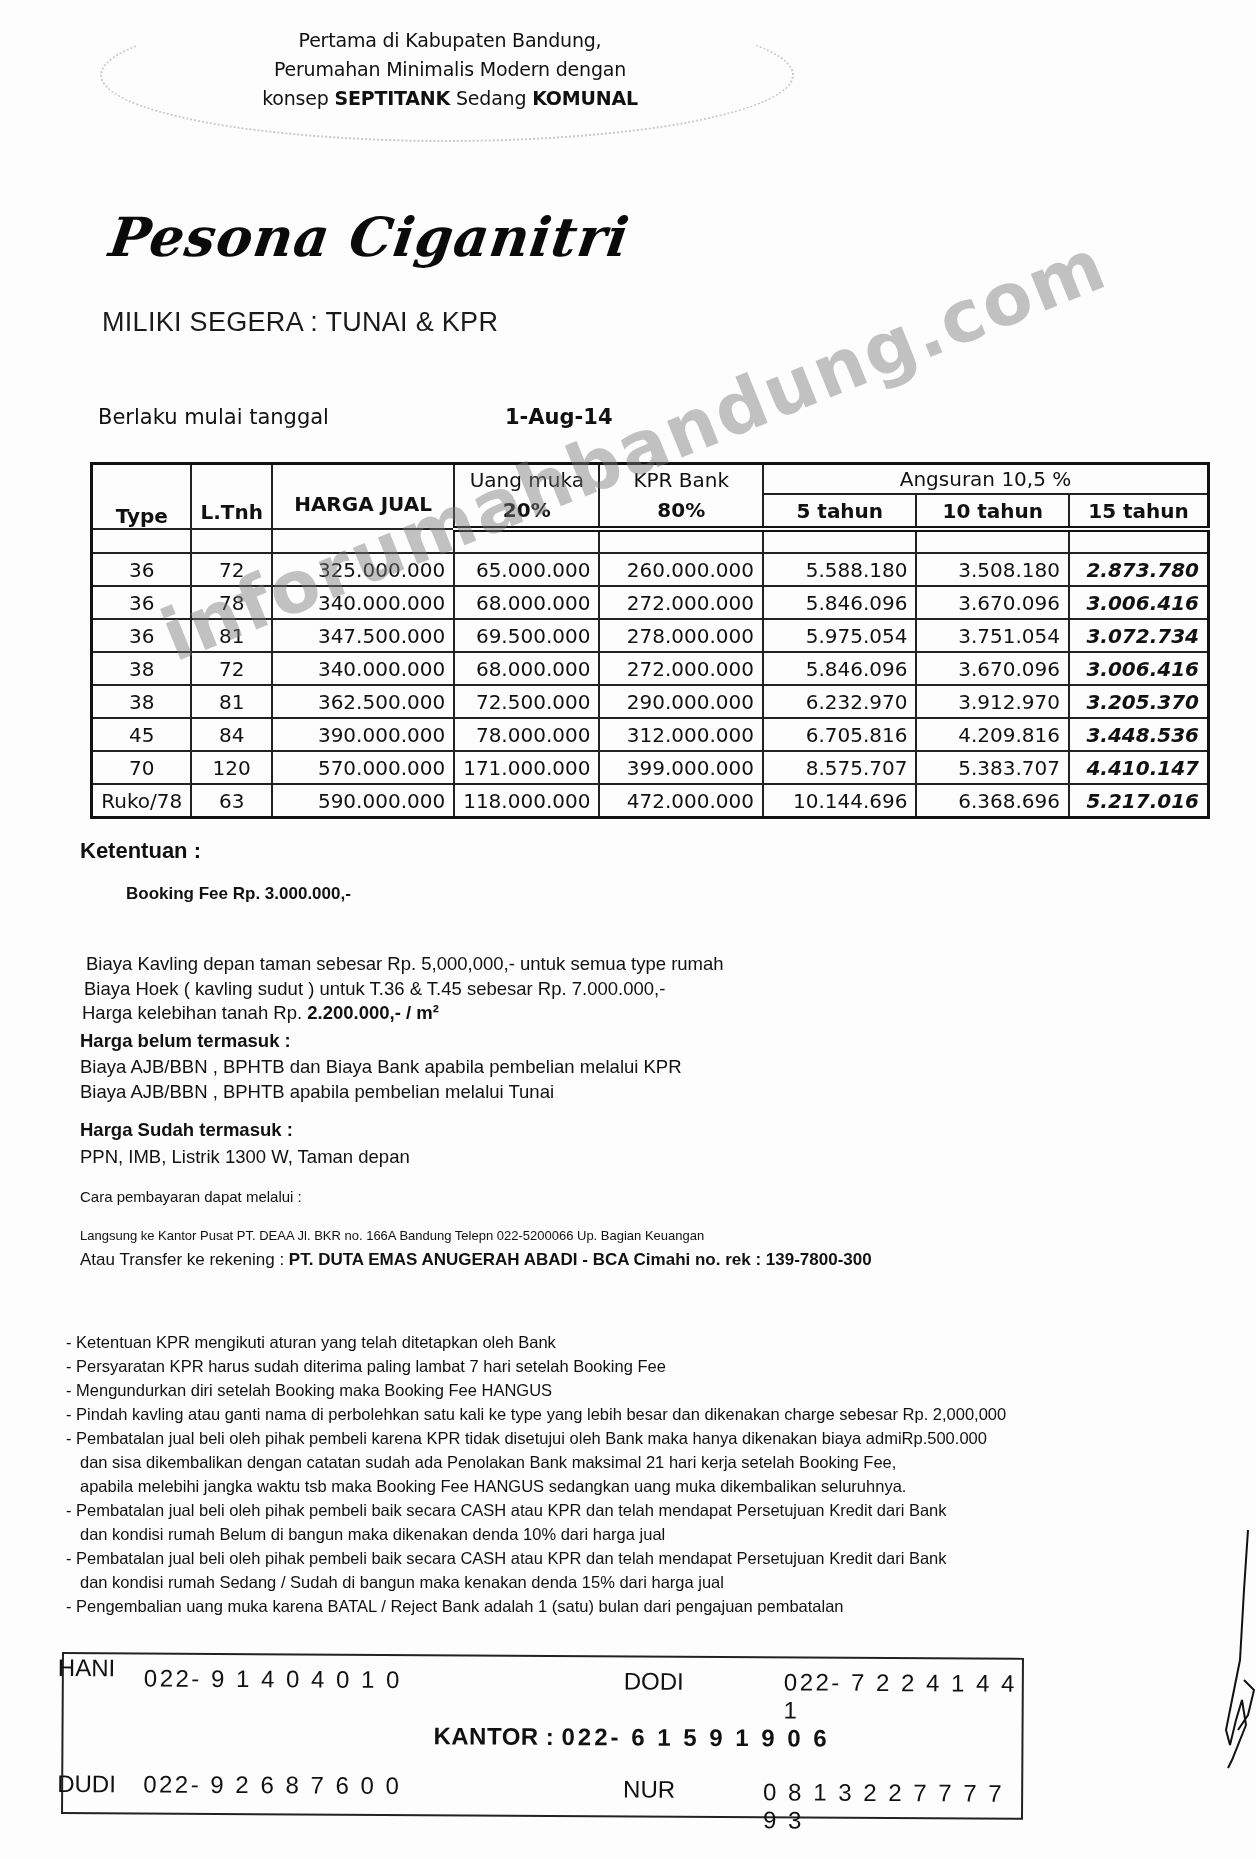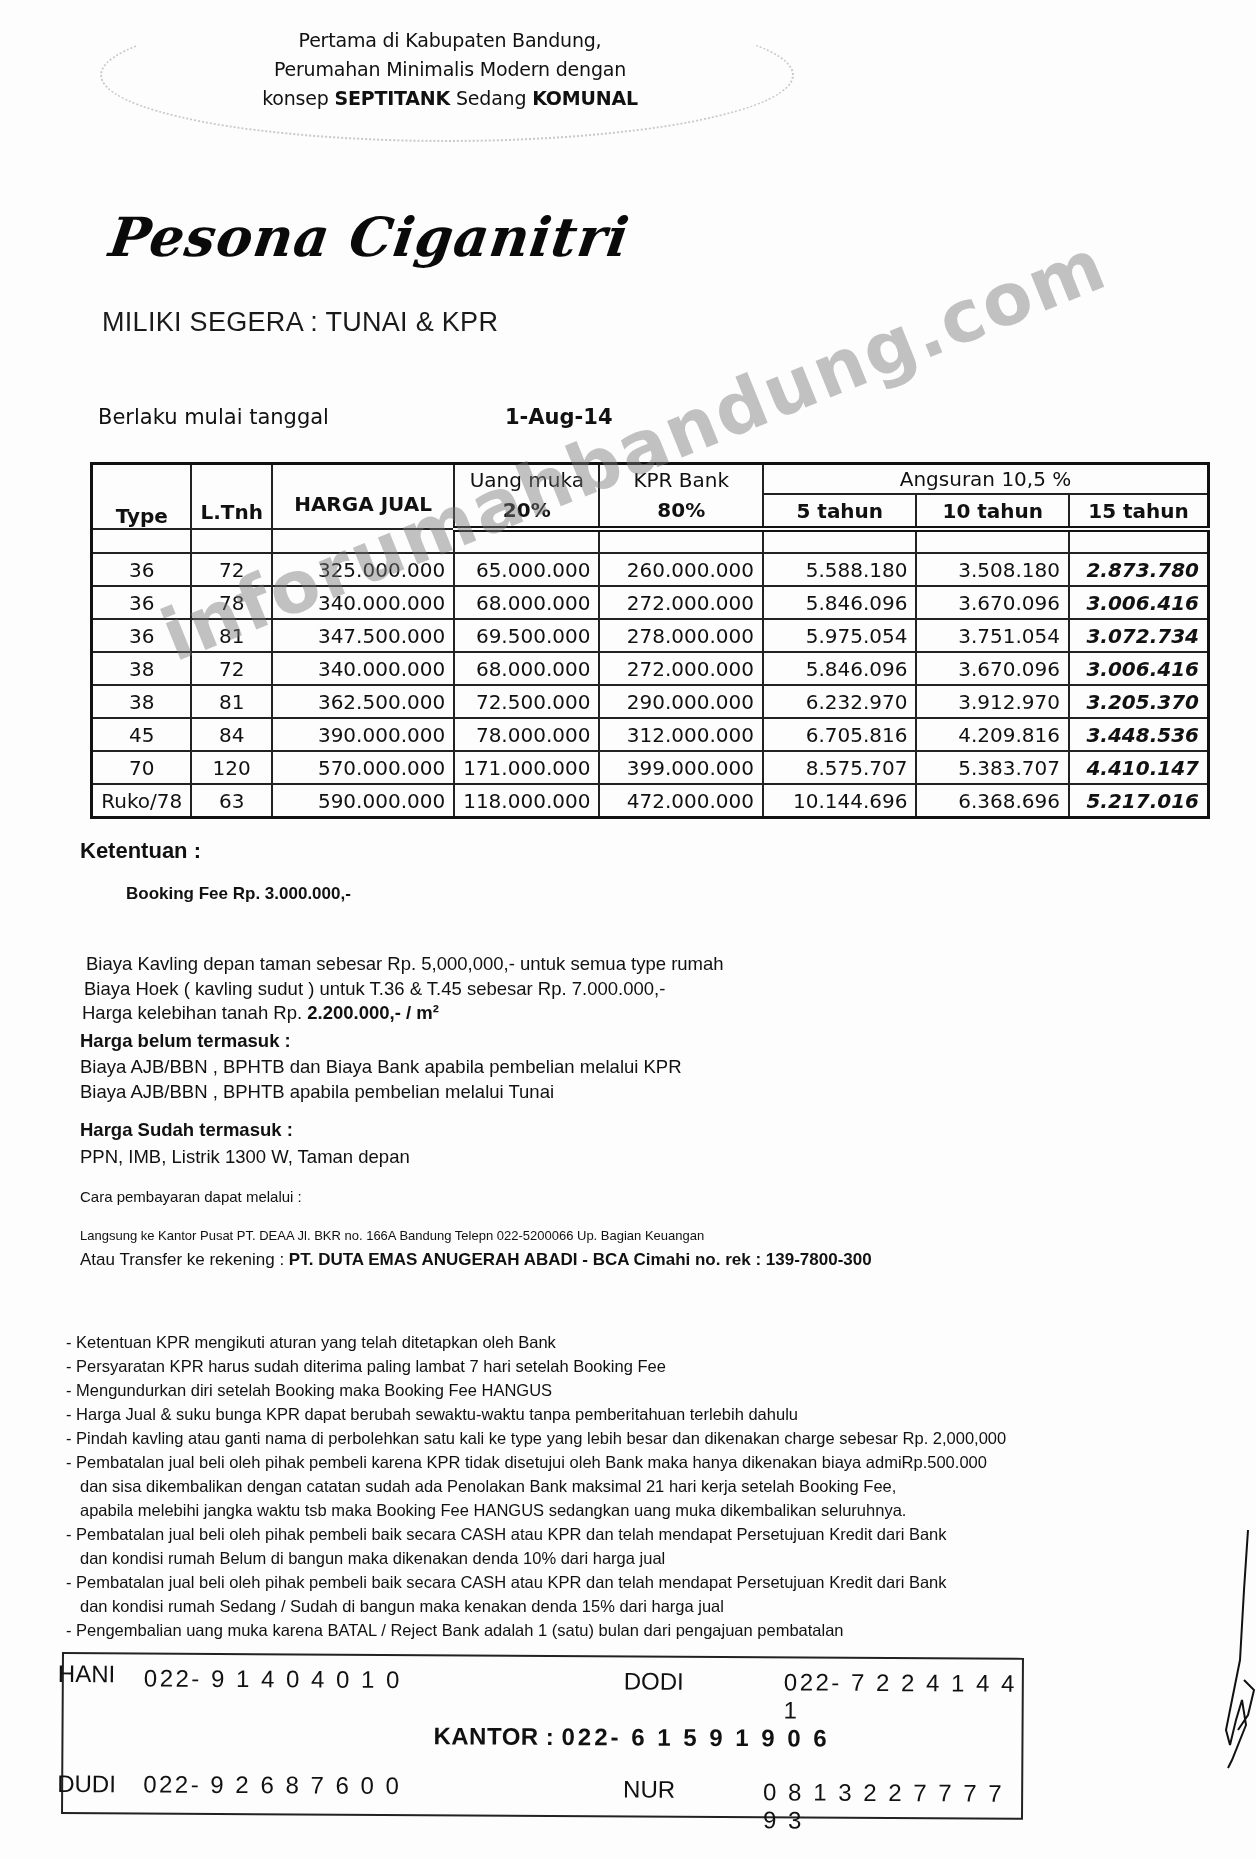--- a/index.html
+++ b/index.html
@@ -245,7 +245,6 @@
     <div class="note">- Ketentuan KPR mengikuti aturan yang telah ditetapkan oleh Bank</div>
     <div class="note">- Persyaratan KPR harus sudah diterima paling lambat 7 hari setelah Booking Fee</div>
     <div class="note">- Mengundurkan diri setelah Booking maka Booking Fee HANGUS</div>
-    <div class="note">- Harga Jual &amp; suku bunga KPR dapat berubah sewaktu-waktu tanpa pemberitahuan terlebih dahulu</div>
     <div class="note">- Pindah kavling atau ganti nama di perbolehkan satu kali ke type yang lebih besar dan dikenakan charge sebesar Rp. 2,000,000</div>
     <div class="note">- Pembatalan jual beli oleh pihak pembeli karena KPR tidak disetujui oleh Bank maka hanya dikenakan biaya admiRp.500.000</div>
     <div class="note indent">dan sisa dikembalikan dengan catatan sudah ada  Penolakan Bank maksimal 21 hari kerja setelah Booking Fee,</div>

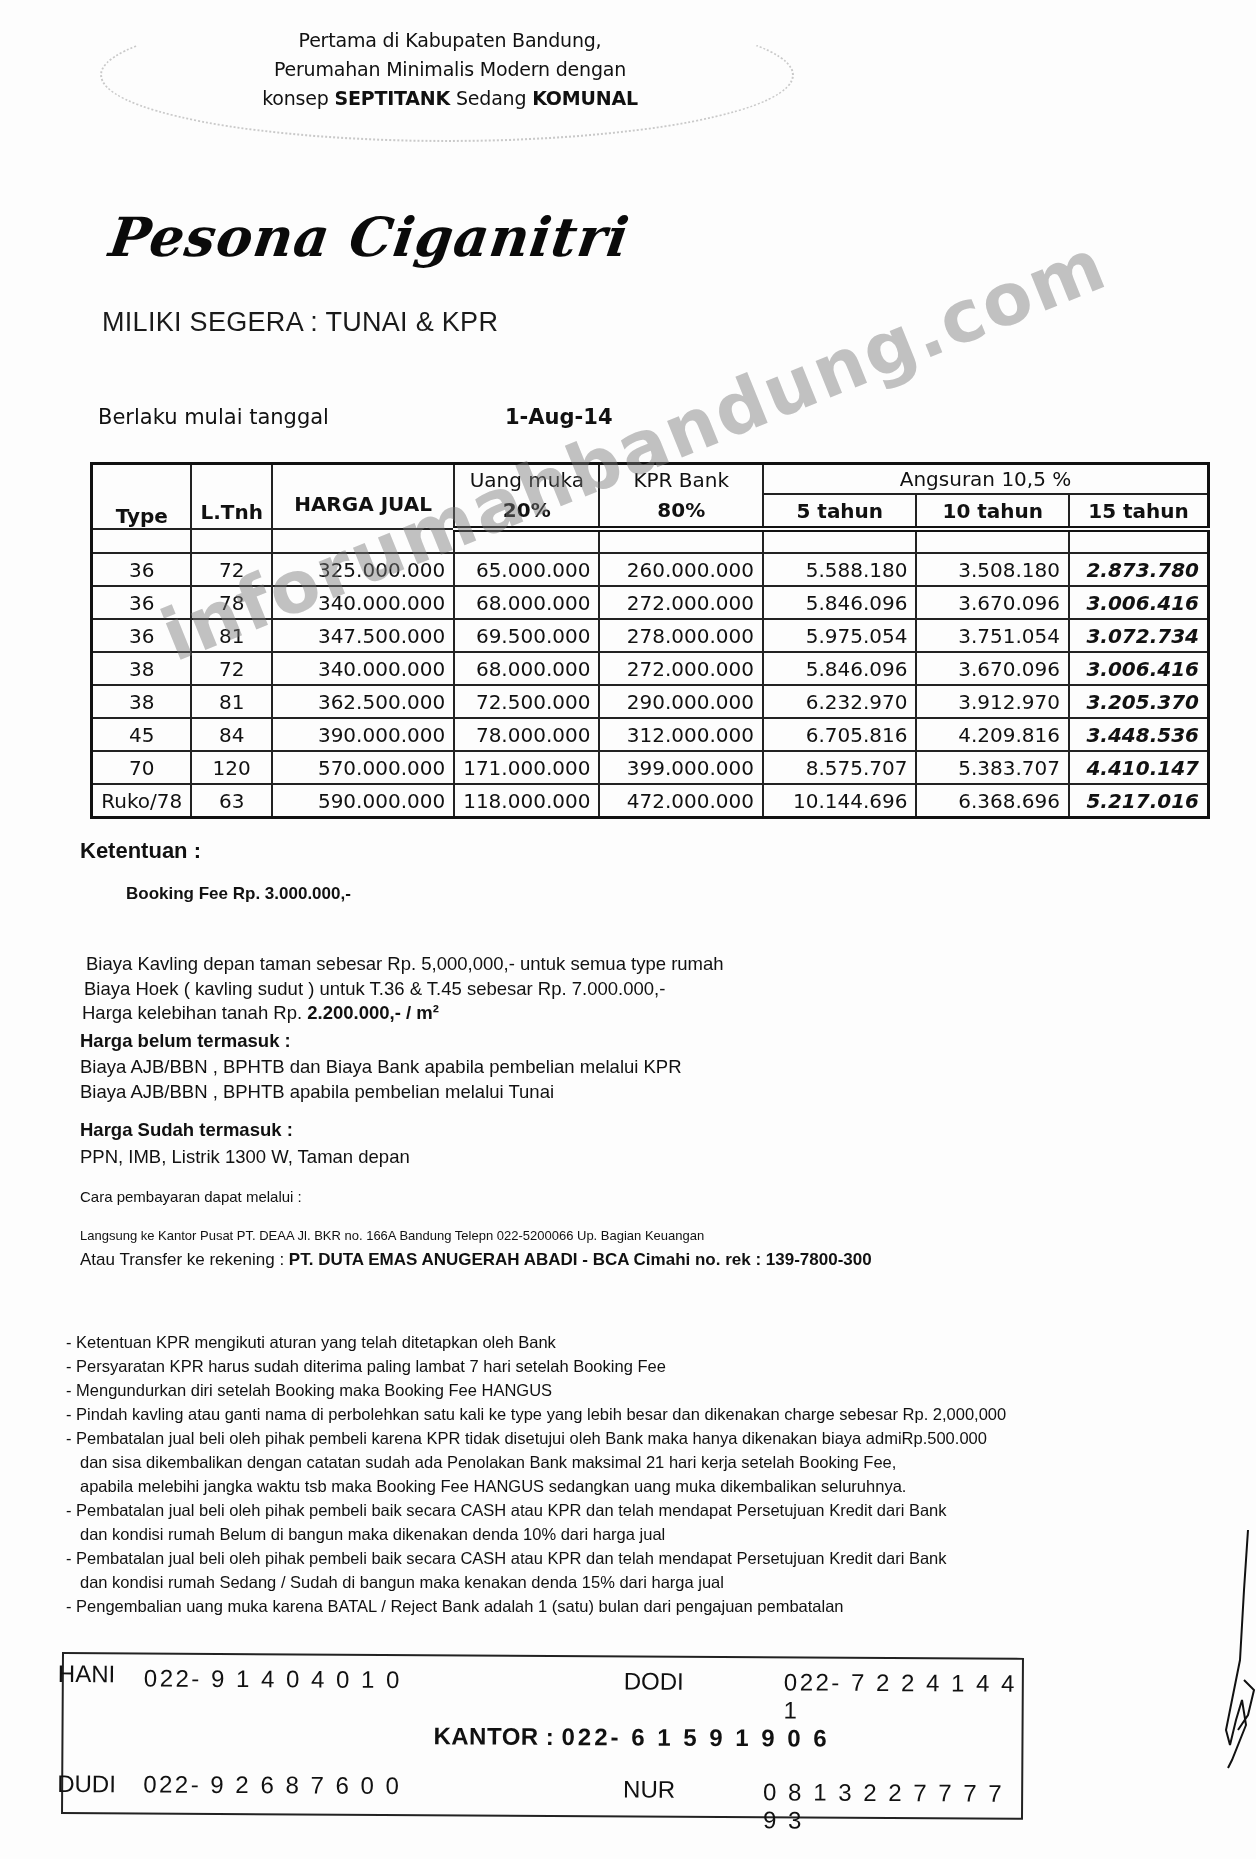--- a/index.html
+++ b/index.html
@@ -257,7 +257,7 @@
   </div>
 
 <div id="contact-box" class="abs">
-  <div class="c-name" style="left:-6px;top:6px">HANI</div>
+  <div class="c-name" style="left:-6px;top:0">HANI</div>
   <div class="c-phone" style="left:80px;top:10px">022- 9 1 4 0 4 0 1 0</div>
   <div class="c-name" style="left:560px;top:10px">DODI</div>
   <div class="c-phone" style="left:720px;top:10px">022- 7 2 2 4 1 4 4  1</div>

